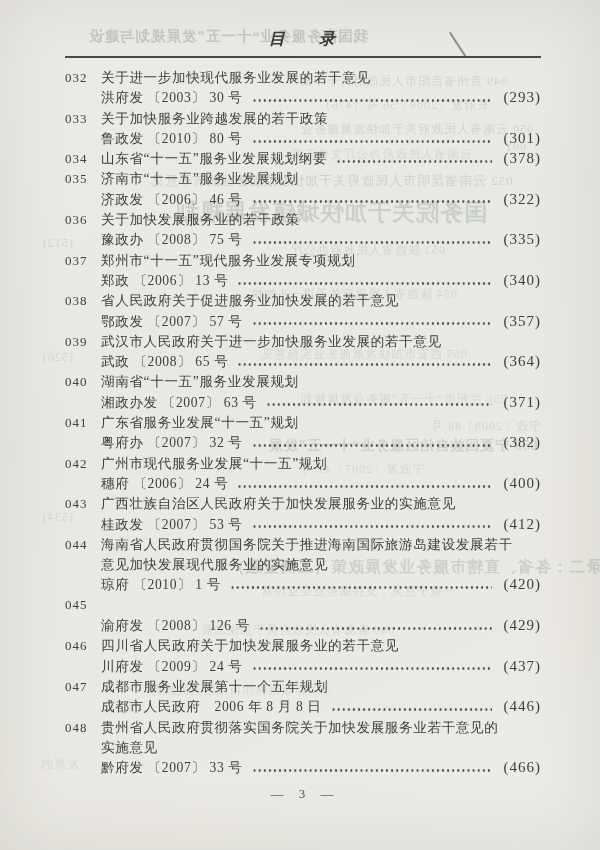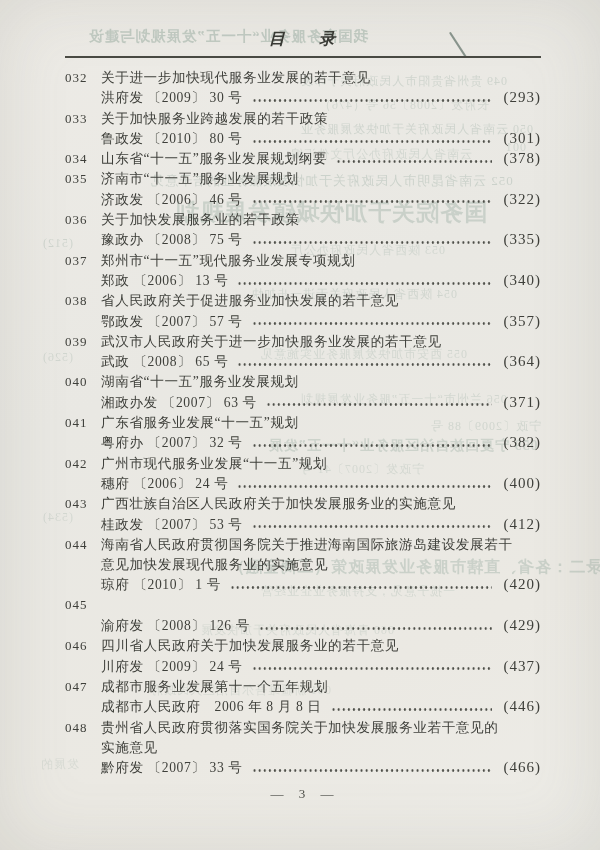--- a/index.html
+++ b/index.html
@@ -70,7 +70,7 @@
       </div>
       <div class="row">
         <span class="no"></span>
-        <span class="t">洪府发 〔2009〕 30 号</span>
+        <span class="t">洪府发 〔2003〕 30 号</span>
         <span class="dots"></span>
         <span class="pg">(293)</span>
       </div>

